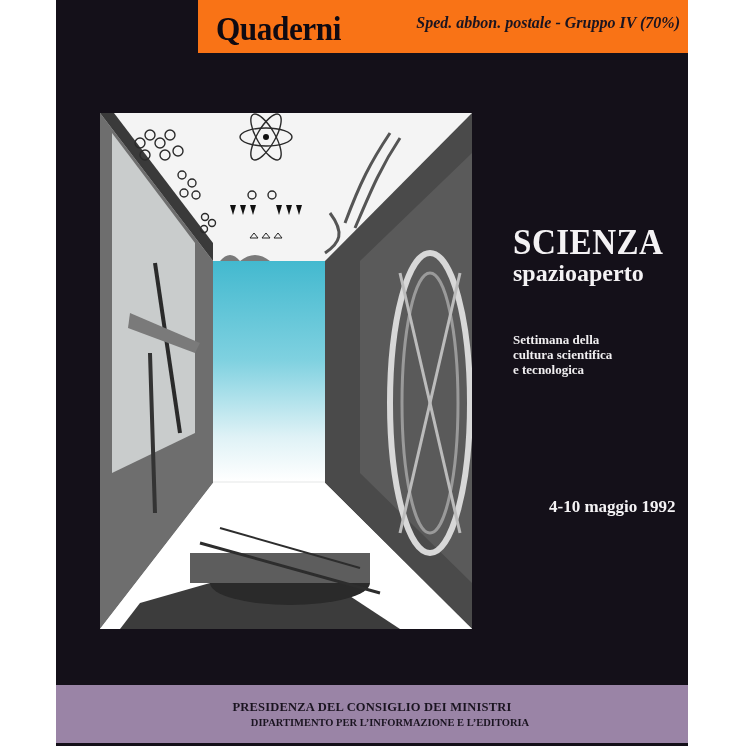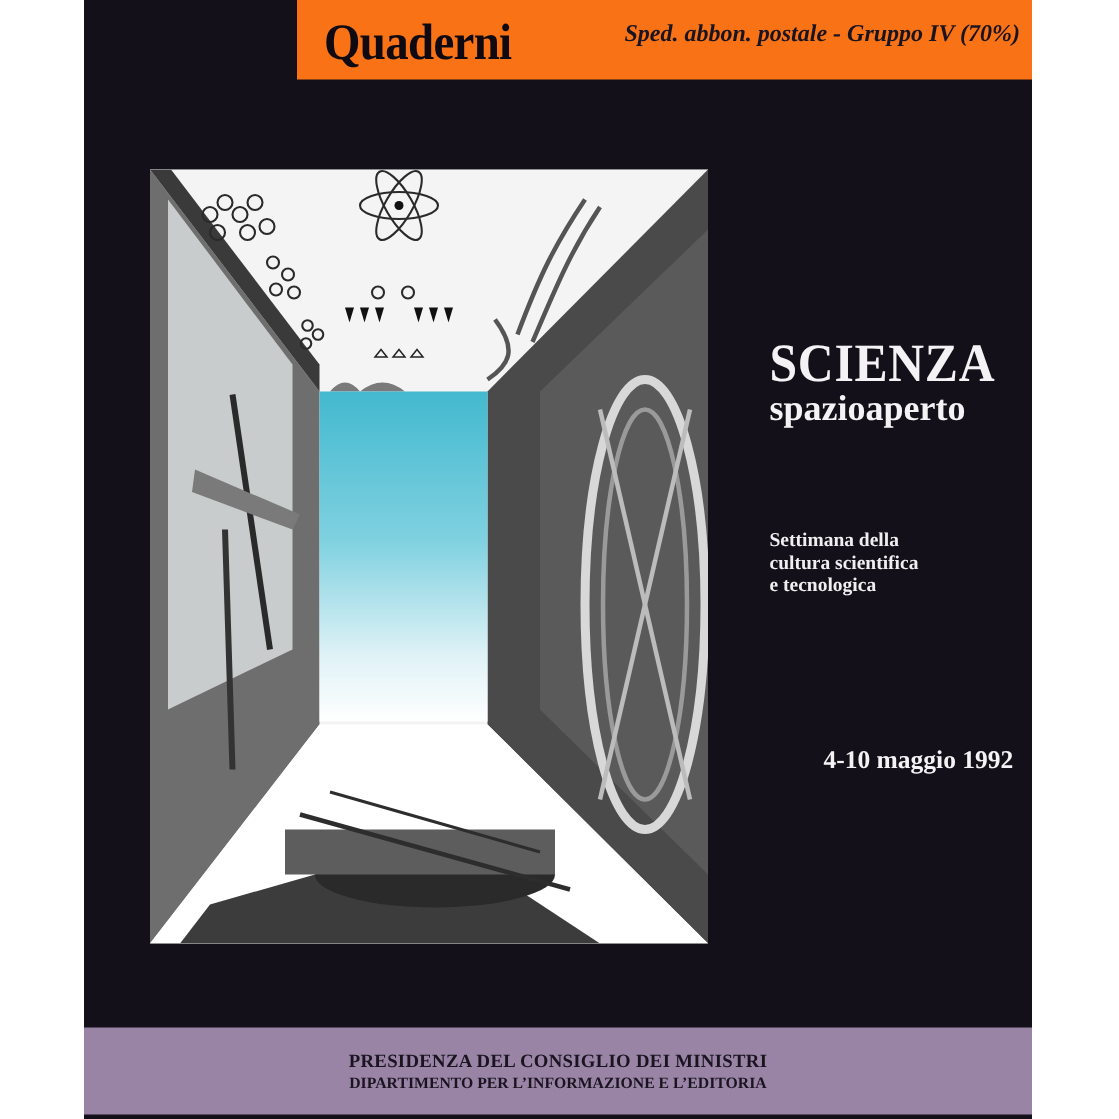--- a/index.html
+++ b/index.html
@@ -19,7 +19,7 @@
   .scienza { font-size:36px; font-weight:bold; letter-spacing:0.5px; line-height:36px; transform:scaleX(0.92); transform-origin:left; }
   .spazio { font-size:24px; font-weight:bold; line-height:26px; margin-top:0px; }
   .info { position:absolute; left:457px; color:#f0eef0; font-weight:bold; font-size:13px; line-height:15px; }
-  .info1 { top:352px; }
+  .info1 { top:332px; }
   .info2 { top:426px; font-size:12.5px; }
   .date { position:absolute; left:457px; top:497px; color:#f4f2f4; font-weight:bold; font-size:17px;margin-left:36px; }
 </style>

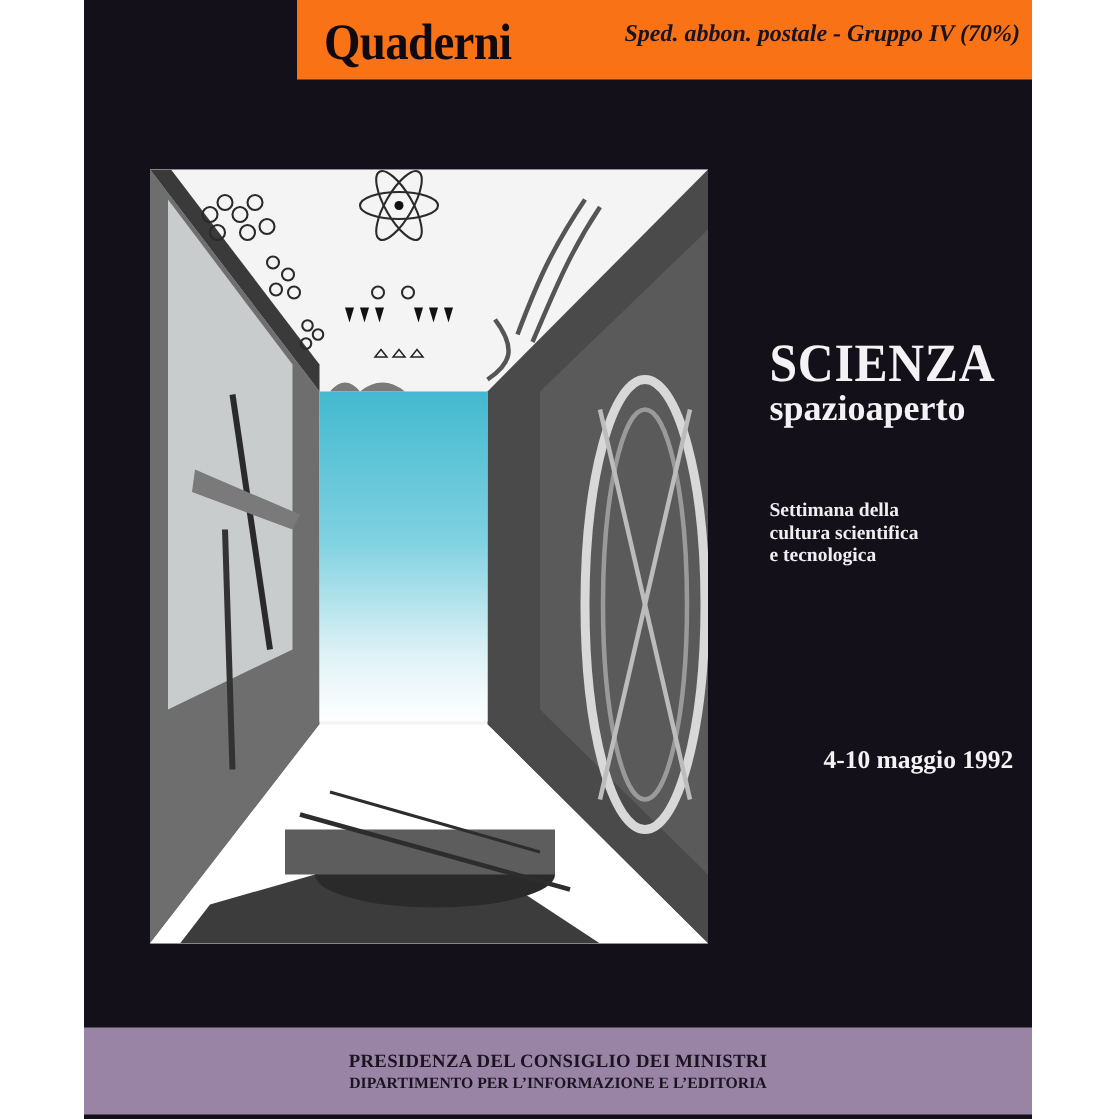--- a/index.html
+++ b/index.html
@@ -11,7 +11,7 @@
   .bottom-band { position:absolute; left:0; top:685px; width:632px; height:58px; background:#9a84a6; }
   .pres { position:absolute; left:0; width:632px; text-align:center; color:#1a1420; font-weight:bold; }
   .pres1 { top:15px; font-size:12.5px; letter-spacing:0.2px; }
-  .pres2 { top:32px; font-size:10.5px; }
+  .pres2 { top:32px; font-size:10.5px;padding-left:18px; }
   .art { position:absolute; left:44px; top:113px; width:372px; height:516px; background:#f2f3f3; overflow:hidden; }
   .sky { position:absolute; left:113px; top:148px; width:112px; height:220px; background:linear-gradient(to bottom,#43b9cf 0%,#7fd1e0 45%,#dff2f6 80%,#ffffff 100%); }
   .floor { position:absolute; left:0; top:0; width:372px; height:516px; }

